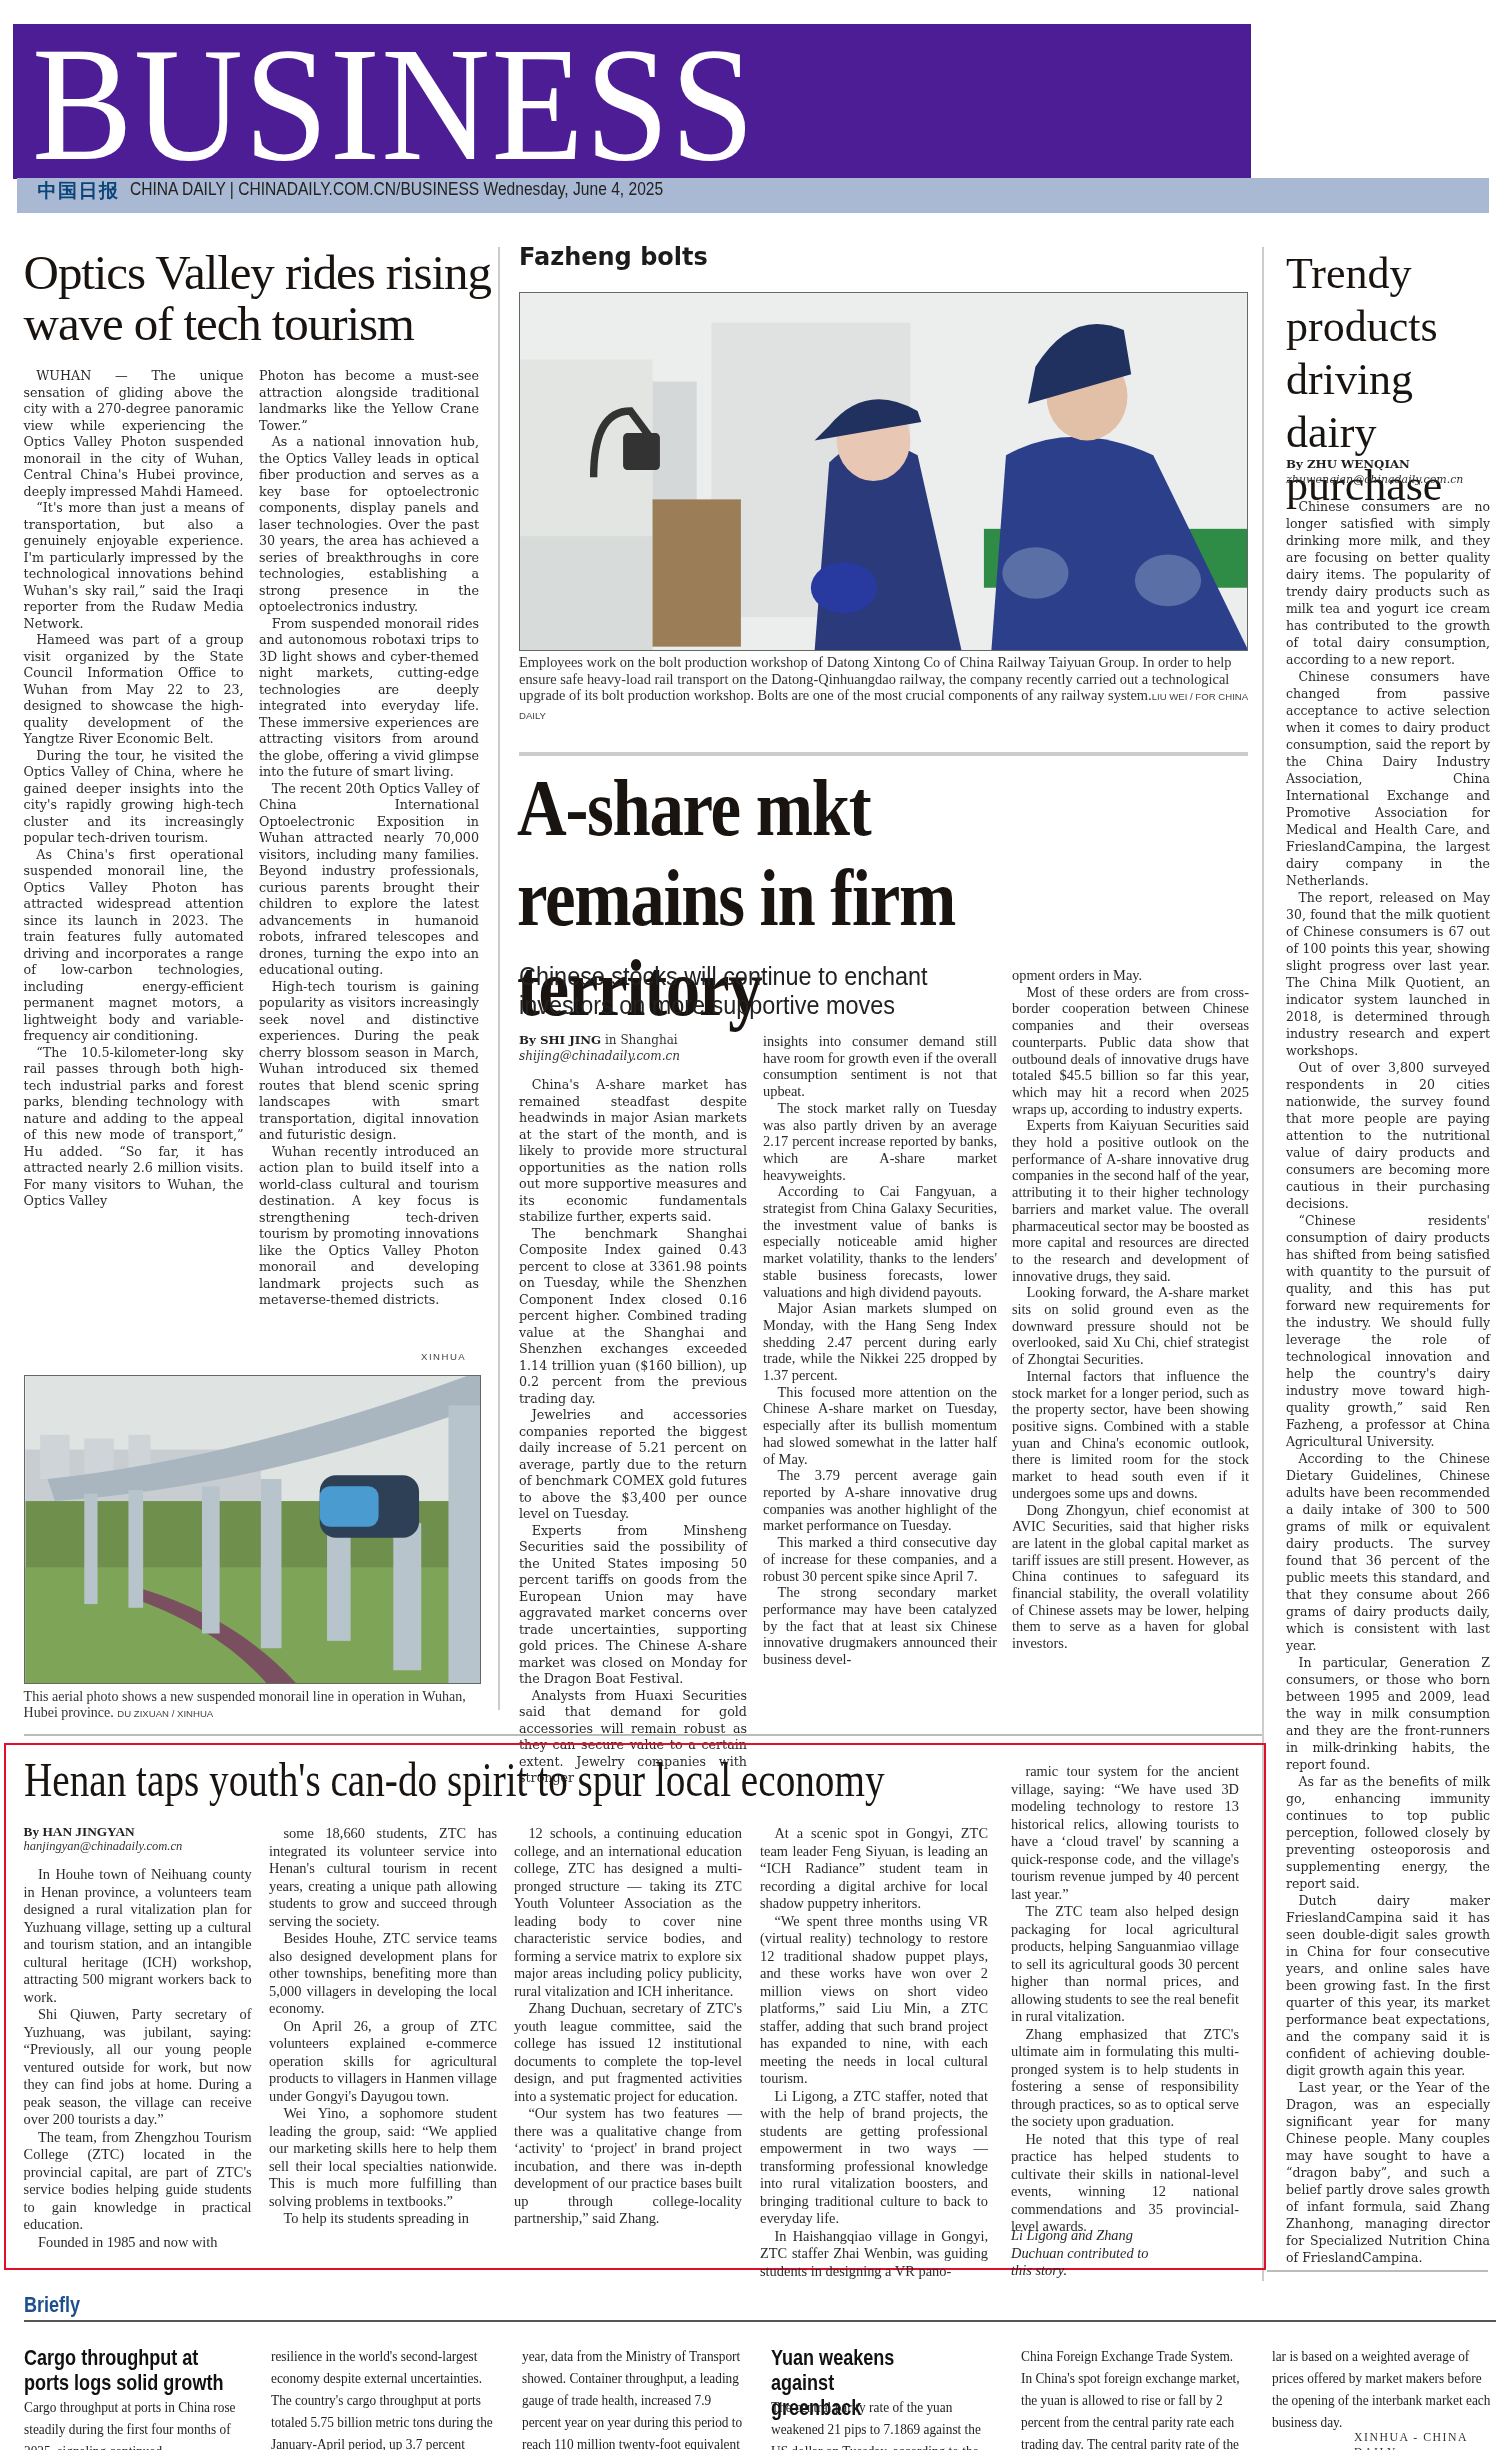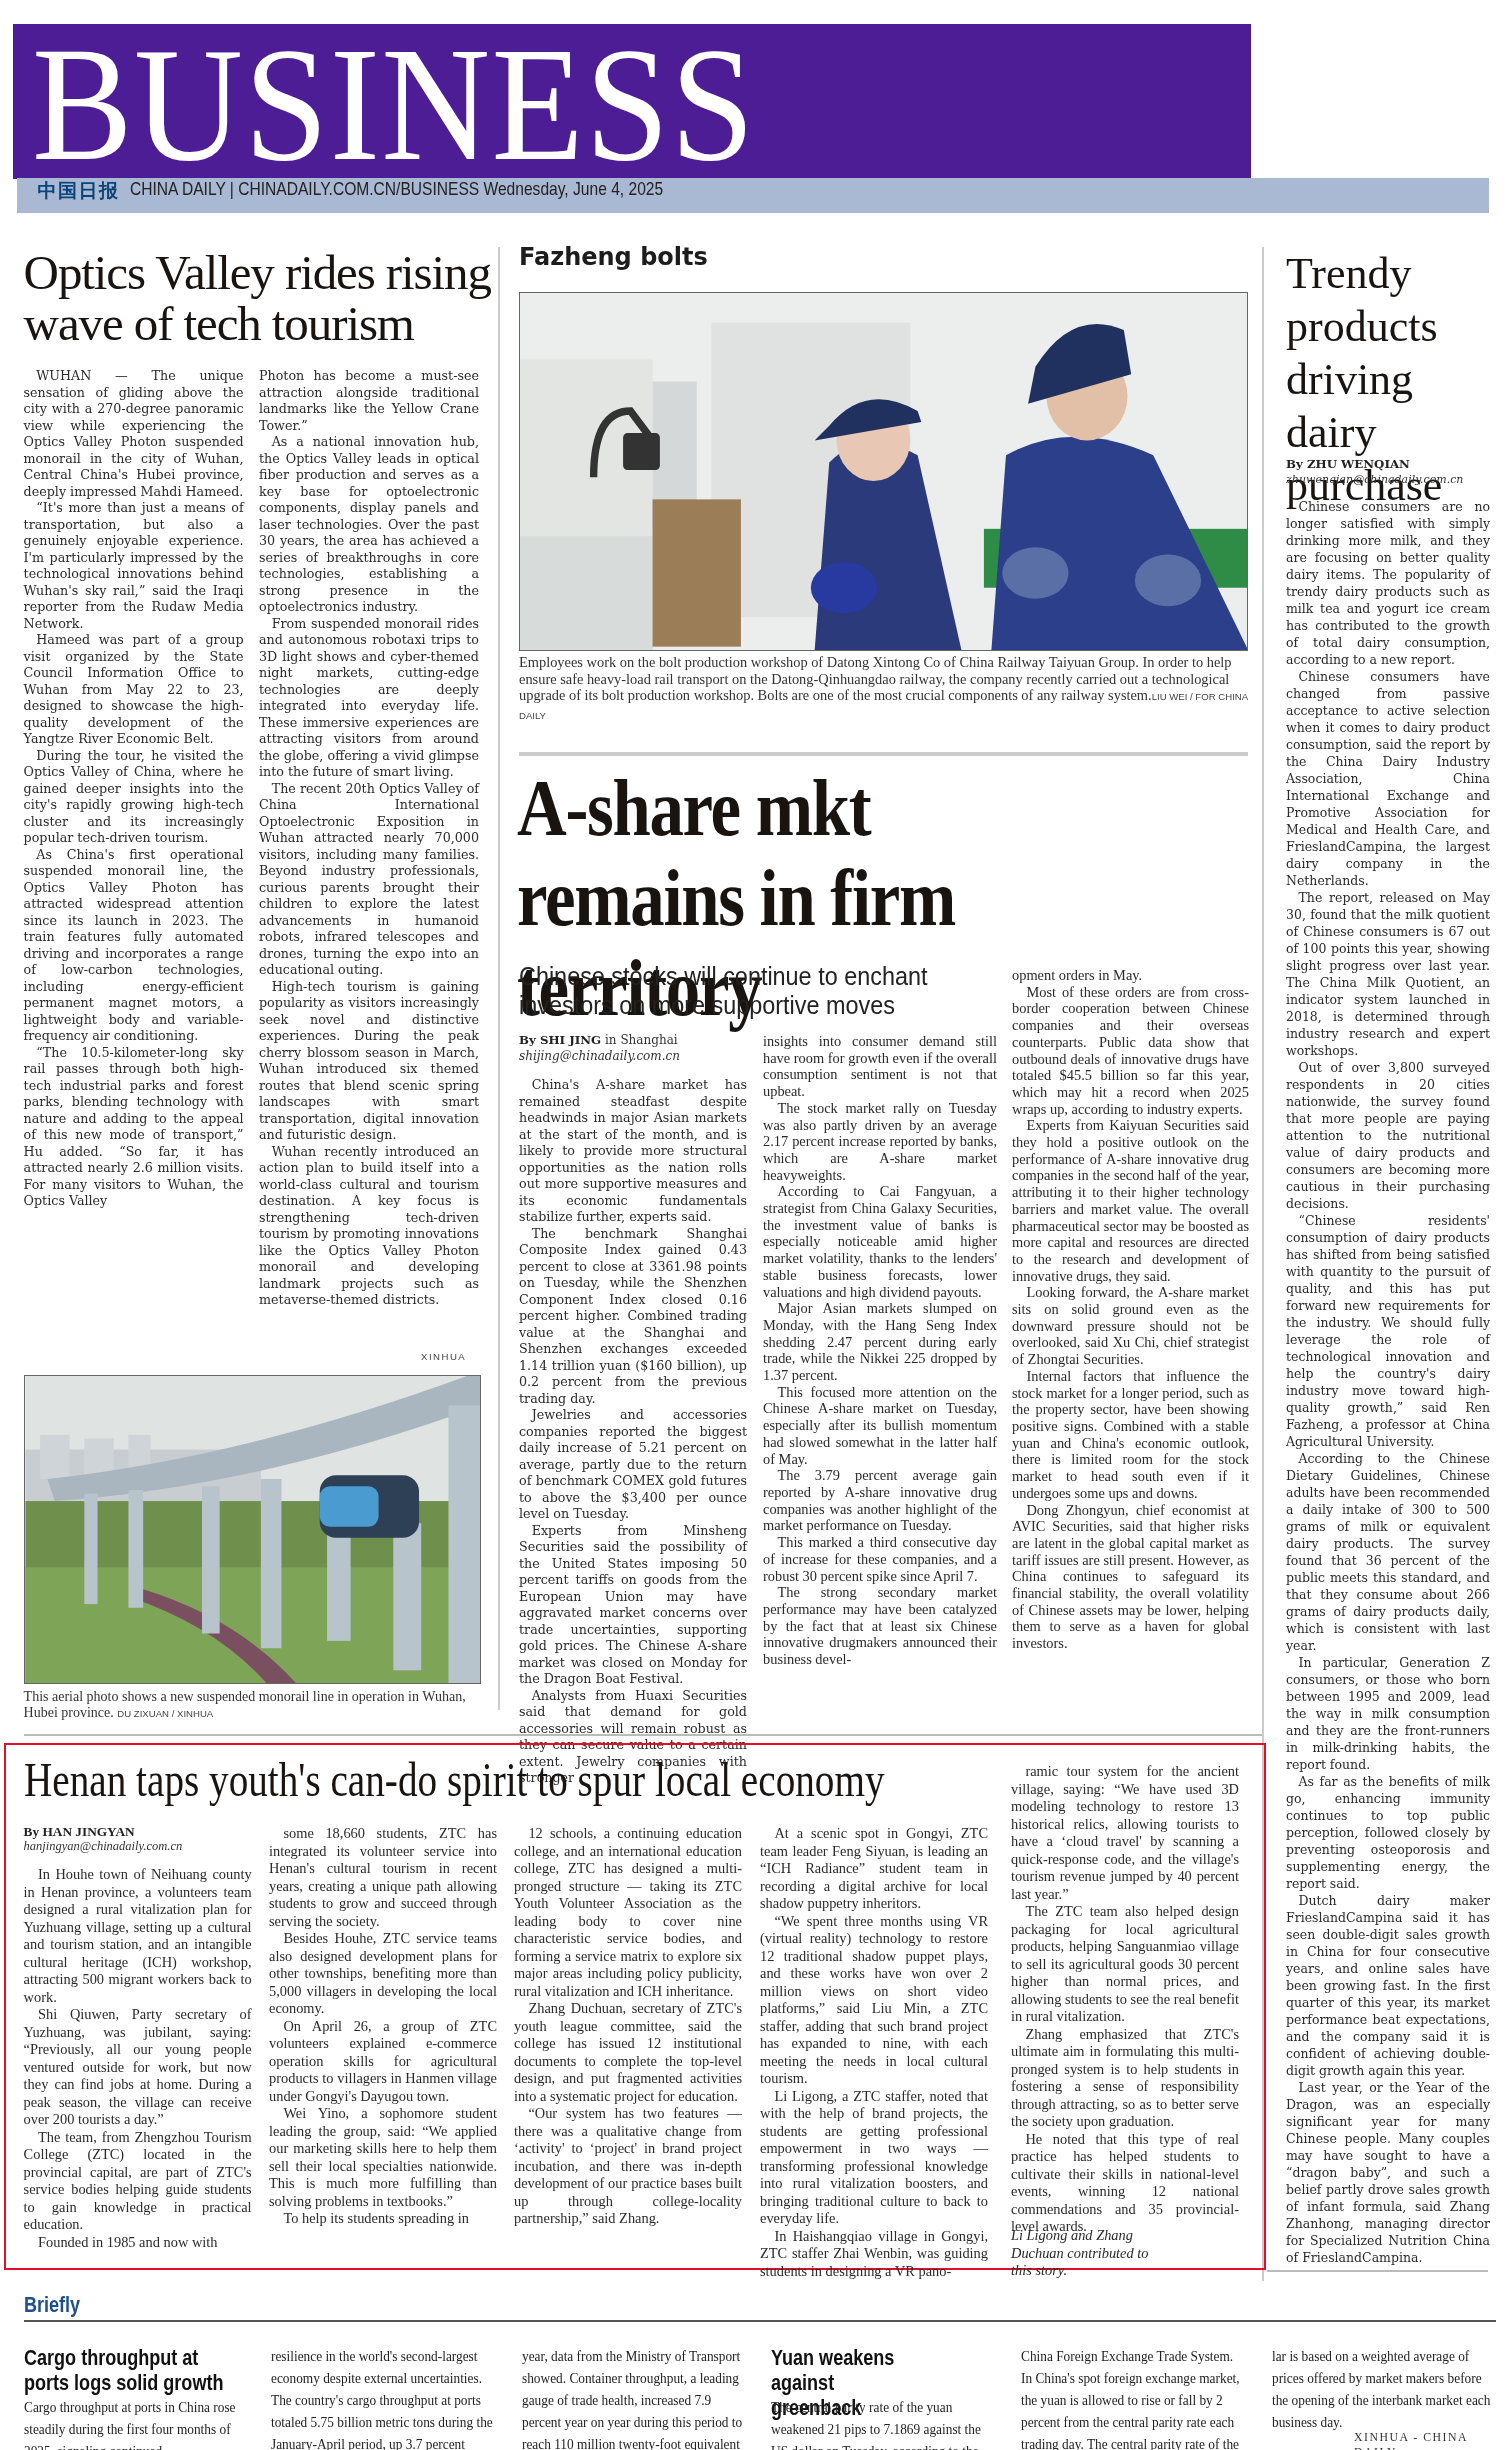--- a/index.html
+++ b/index.html
@@ -195,7 +195,7 @@
 <div class="abs narrow" style="left:1011px;top:1763px;width:228px" id="henan-c5">
     <p class="noindent">ramic tour system for the ancient village, saying: “We have used 3D modeling technology to restore 13 historical relics, allowing tourists to have a ‘cloud travel' by scanning a quick-response code, and the village's tourism revenue jumped by 40 percent last year.”</p>
     <p>The ZTC team also helped design packaging for local agricultural products, helping Sanguanmiao village to sell its agricultural goods 30 percent higher than normal prices, and allowing students to see the real benefit in rural vitalization.</p>
-    <p>Zhang emphasized that ZTC's ultimate aim in formulating this multi-pronged system is to help students in fostering a sense of responsibility through attracting, so as to better serve the society upon graduation.</p>
+    <p>Zhang emphasized that ZTC's ultimate aim in formulating this multi-pronged system is to help students in fostering a sense of responsibility through practices, so as to optical serve the society upon graduation.</p>
     <p>He noted that this type of real practice has helped students to cultivate their skills in national-level events, winning 12 national commendations and 35 provincial-level awards.</p>
   </div>
 <div class="abs narrow" style="left:1011px;top:2227px;width:147px;font-style:italic;text-align:left">Li Ligong and Zhang Duchuan contributed to this story.</div>

